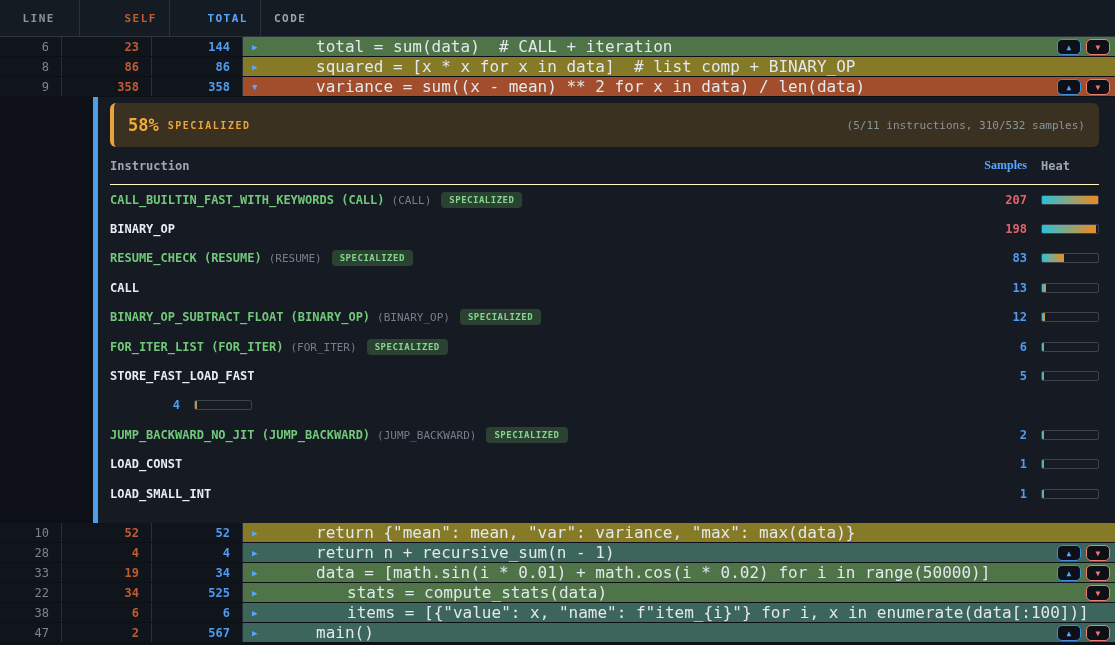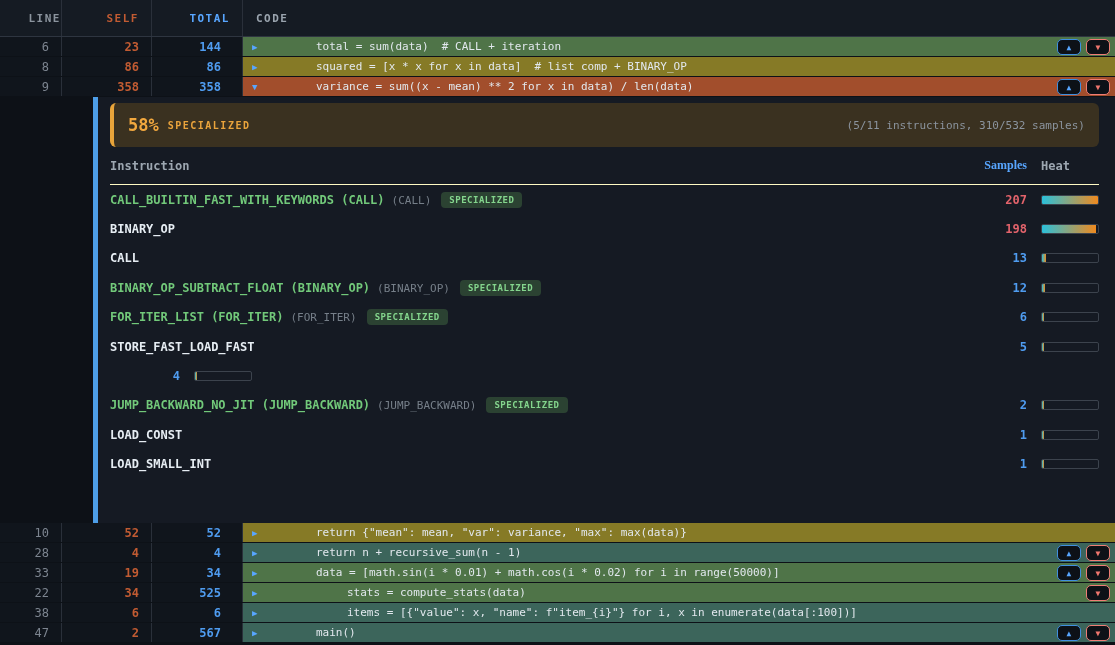--- a/index.html
+++ b/index.html
@@ -10,7 +10,7 @@
   .tbl-header { display:flex; height:37px; background:#151b23; border-bottom:1px solid #2e3540; }
   .tbl-header .hcell { display:flex; align-items:center; font-size:11px; font-weight:bold;
                        letter-spacing:1.5px; color:#8b949e; border-right:1px solid #2a303a; }
-  .hcell.h-line  { width:62px;  justify-content:flex-end; padding-right:0; }
+  .hcell.h-line  { width:80px;  justify-content:flex-end; padding-right:24px; }
   .hcell.h-self  { width:90px;  justify-content:flex-end; padding-right:12px; color:#c15b32; }
   .hcell.h-total { width:91px;  justify-content:flex-end; padding-right:12px; color:#58a6ff; }
   .hcell.h-code  { flex:1; padding-left:13px; color:#9aa4ae; border-right:none; }

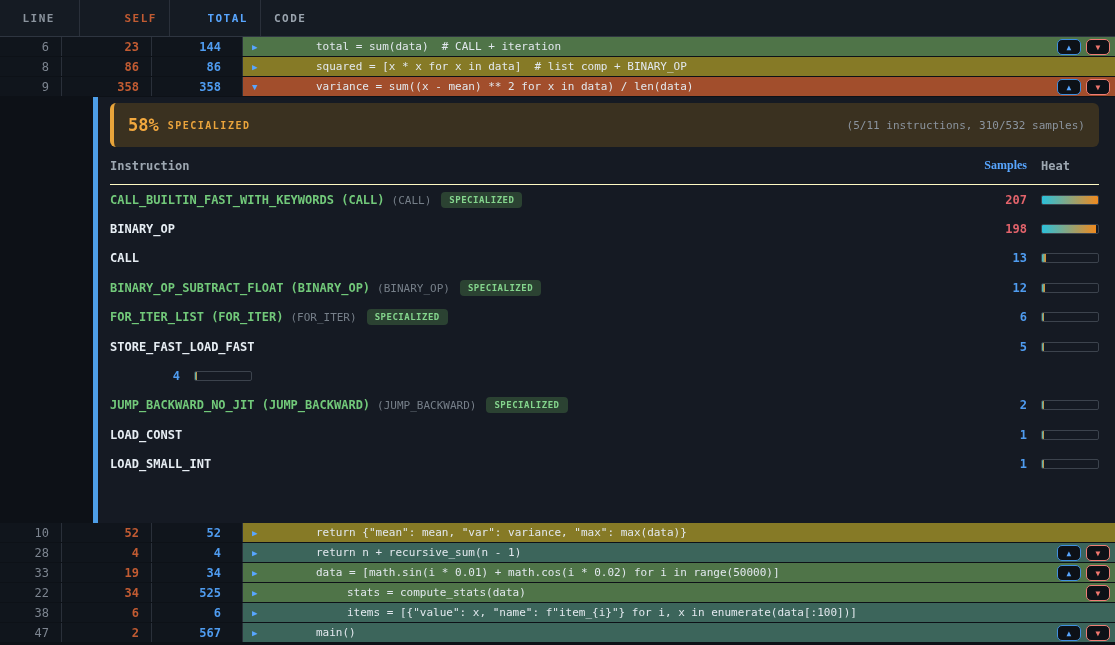--- a/index.html
+++ b/index.html
@@ -22,7 +22,7 @@
                   background:#10151c; border-right:1px solid #2a303a; }
   .cell.c-self  { width:90px; justify-content:flex-end; padding-right:12px; color:#c15b32;
                   font-weight:bold; background:#10151c; border-right:1px solid #2a303a; }
-  .cell.c-total { width:91px; justify-content:flex-end; padding-right:21px; color:#4f9cf0;
+  .cell.c-total { width:91px; justify-content:flex-end; padding-right:12px; color:#4f9cf0;
                   font-weight:bold; background:#10151c; border-right:1px solid #2a303a; }
   .cell.c-code  { flex:1; position:relative; padding-left:9px; }
   .heat-green { background:#4f7448; }

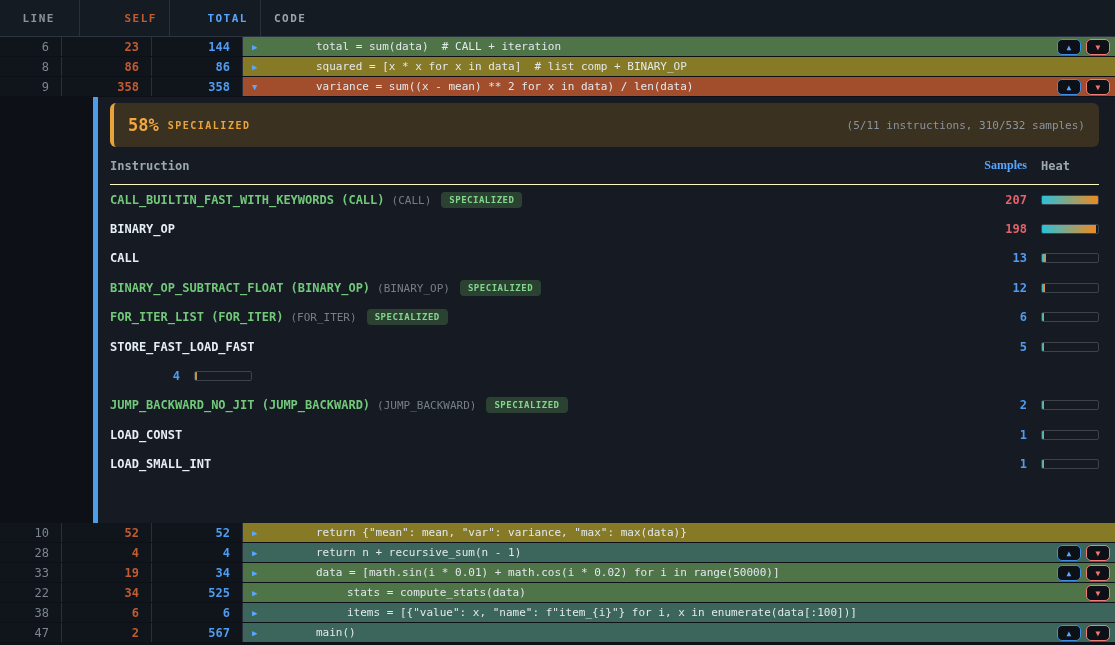--- a/index.html
+++ b/index.html
@@ -30,7 +30,7 @@
   .heat-red   { background:#a24e2c; }
   .heat-teal  { background:#3c655b; }
   .expander { width:20px; font-size:9px; color:#58a6ff; cursor:pointer; flex:0 0 auto; }
-  .code-text { font-size:11px; color:#e2e8ee; white-space:pre; padding-left:44px; }
+  .code-text { font-size:16px; color:#e2e8ee; white-space:pre; padding-left:44px; }
   .code-text.indent-2 { padding-left:75px; }
   .row-buttons { position:absolute; right:5px; top:2px; display:flex; gap:5px; }
   .nav-btn { width:24px; height:16px; background:#0d1117; border-radius:5px; font-size:8px;

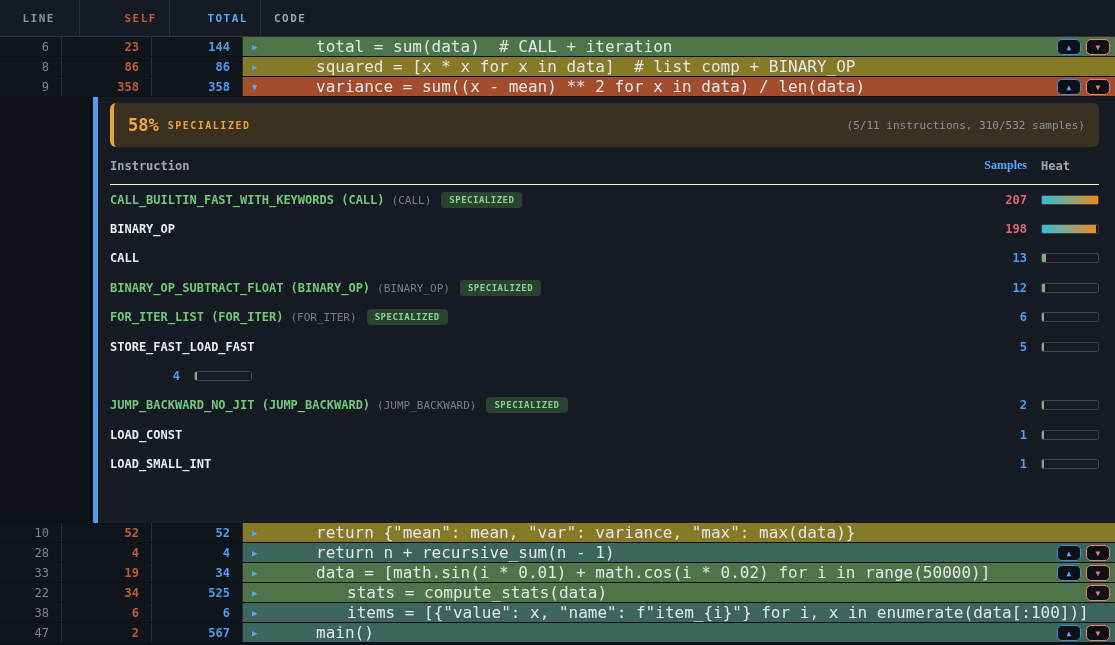--- a/index.html
+++ b/index.html
@@ -155,6 +155,17 @@
     </div>
   </div>
         <div class="inst-row">
+    <div class="inst-name specialized">
+      <span>RESUME_CHECK (RESUME)</span><span class="inst-base">(RESUME)</span><span class="inst-badge">SPECIALIZED</span>
+    </div>
+    <div class="inst-samples">83</div>
+    <div class="inst-heat">
+      <div class="heat-bar">
+        <div class="heat-fill" style="width: 40.0966%;"></div>
+      </div>
+    </div>
+  </div>
+        <div class="inst-row">
     <div class="inst-name">
       <span>CALL</span>
     </div>

